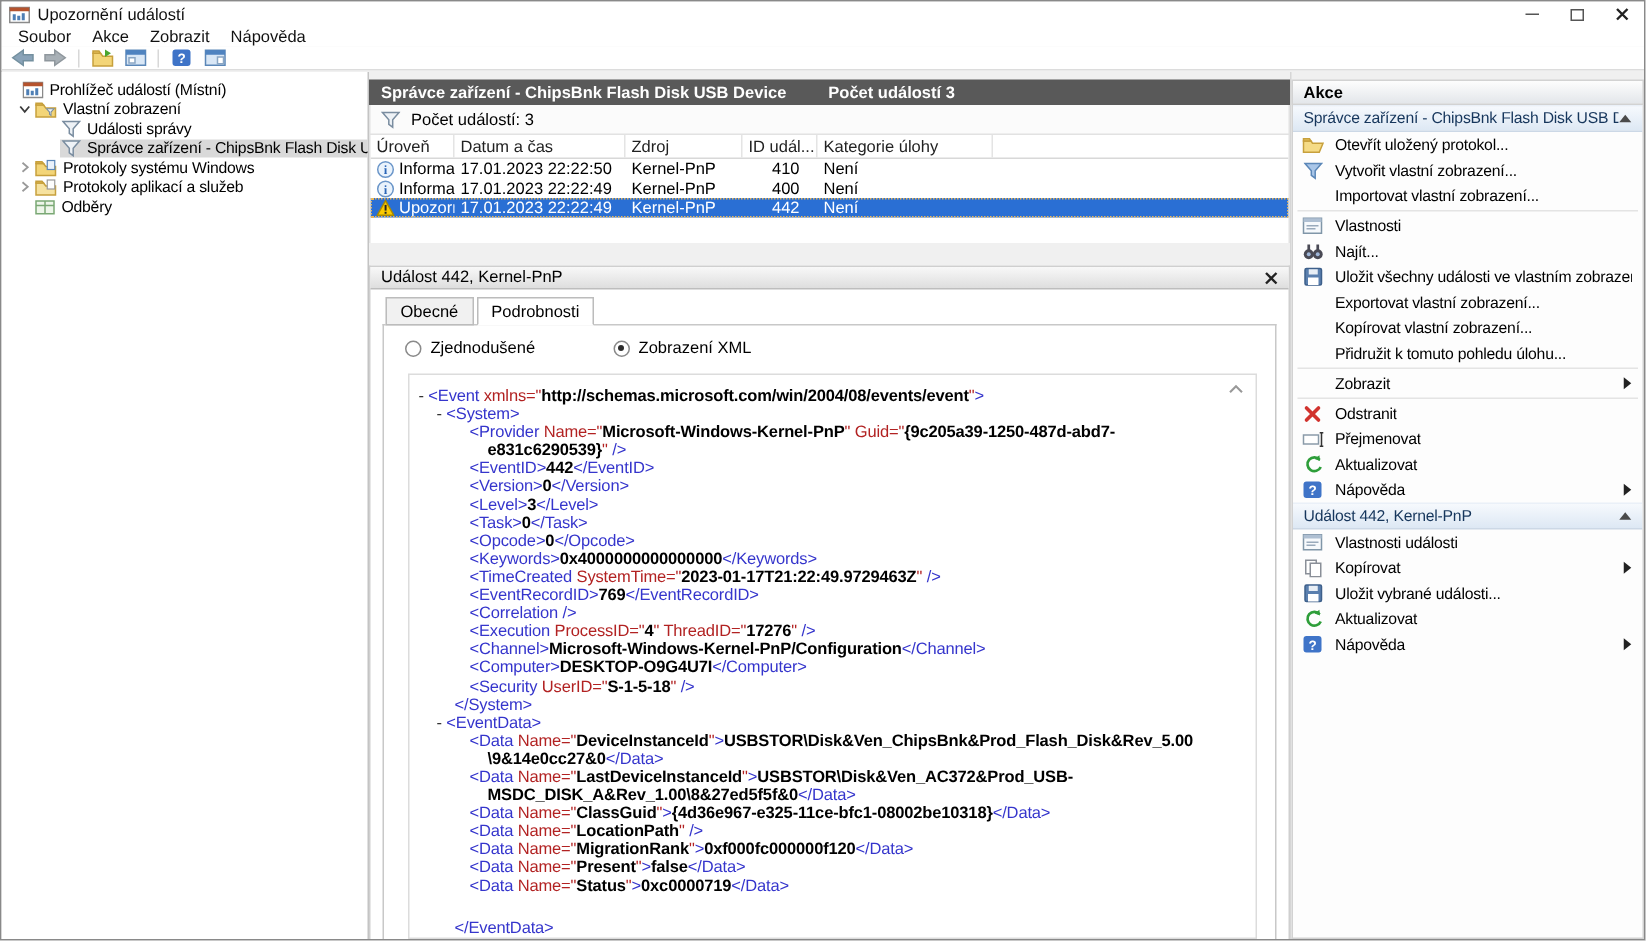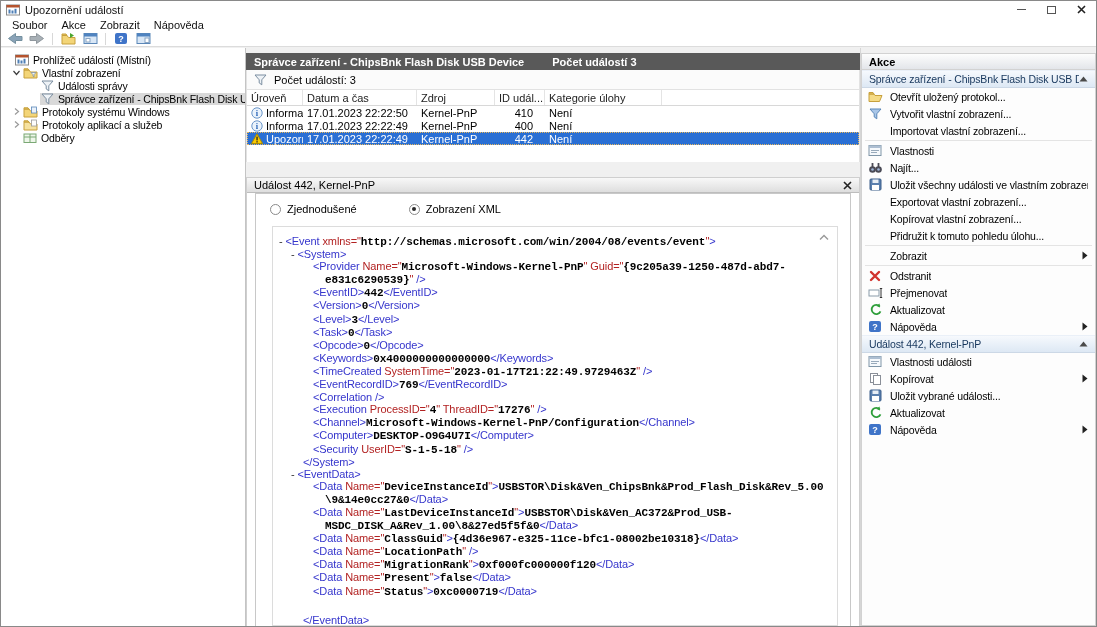--- a/index.html
+++ b/index.html
@@ -350,6 +350,7 @@
               </svg>
             </span>
         </div>
+        <div class="tabstrip" id="tabstrip"><span class="tab">Obecné</span><span class="tab active">Podrobnosti</span></div>
         <div class="tab-page">
           <div class="radio-row" id="radioRow">
               <span class="radio">

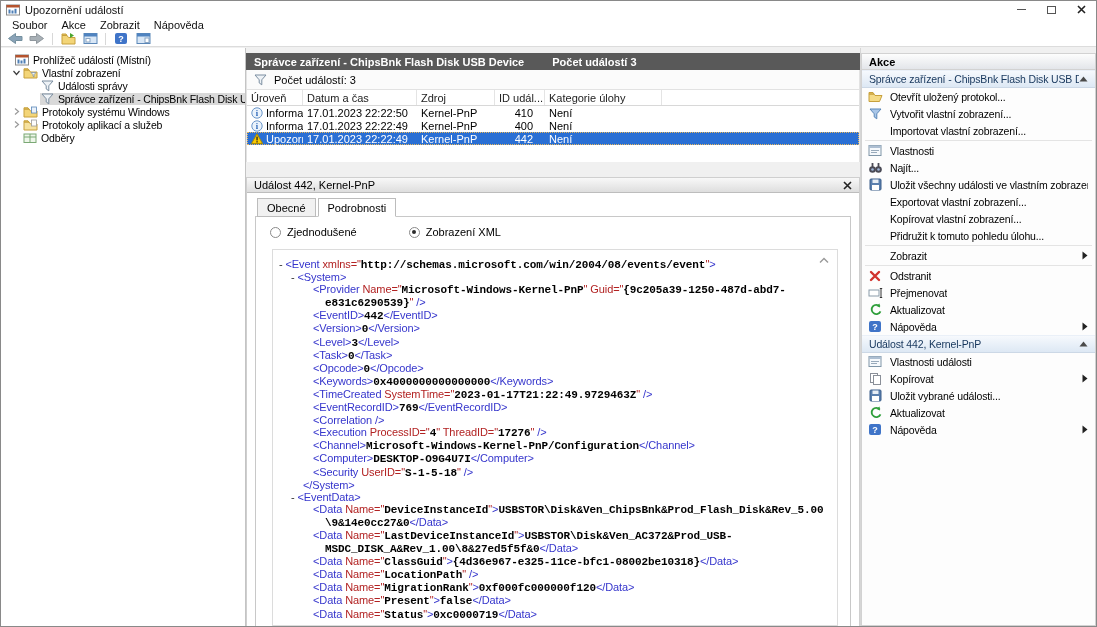--- a/index.html
+++ b/index.html
@@ -63,7 +63,7 @@
   .x-d{color:#333;}
   .x-t{color:#3535cc;}
   .x-a{color:#b22222;}
-  .x-v{color:#000;font-weight:bold;font-family:Liberation Mono, monospace;}
+  .x-v{color:#000;font-weight:bold;}
   
   .right-panel{width:236px;flex:none;padding-top:5px;background:#f0f0f0;display:flex;flex-direction:column;border-left:1px solid #d6d6d6;}
   .akce-header{height:17px;background:linear-gradient(#fdfdfd,#e3e6ea);border:1px solid #d2d2d2;display:flex;align-items:center;padding-left:7px;font-weight:bold;flex:none;}

